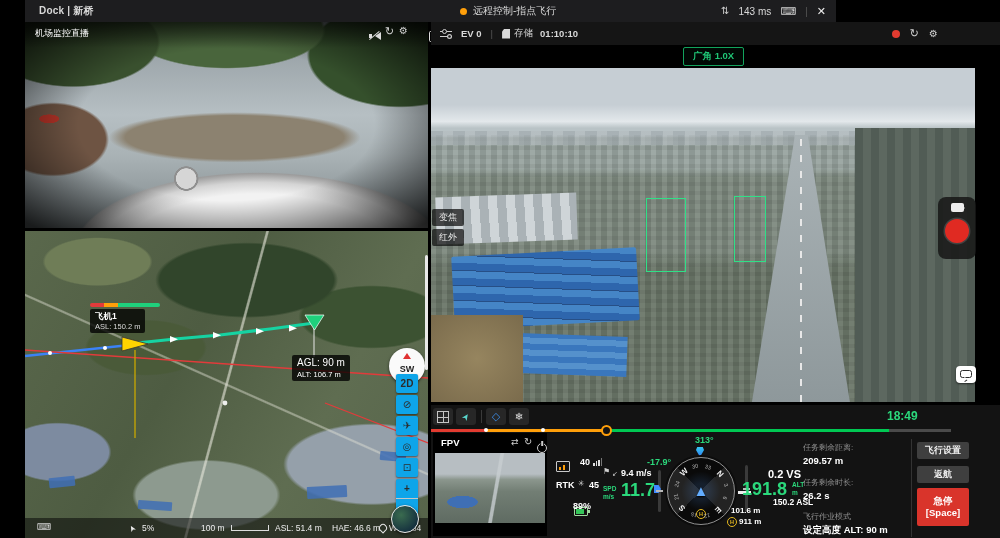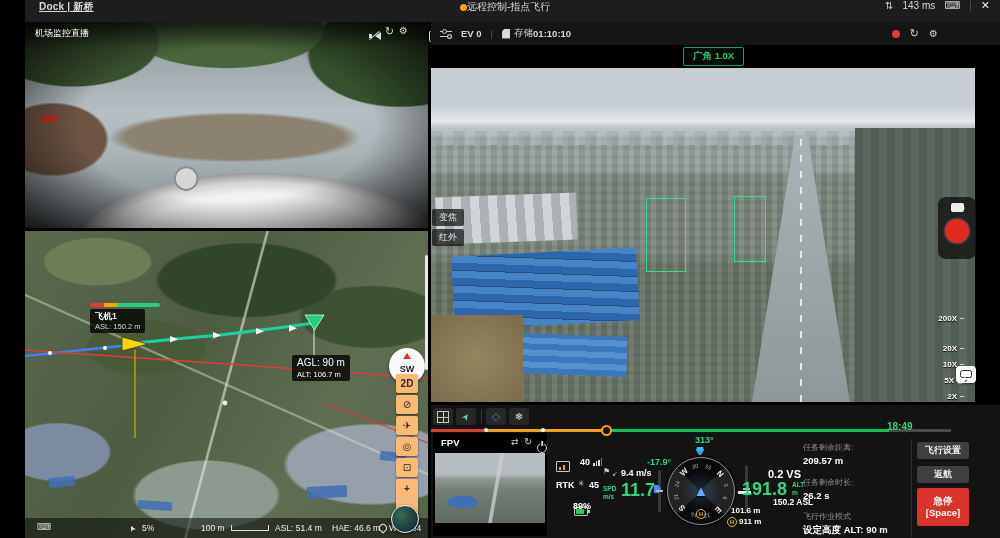--- a/index.html
+++ b/index.html
@@ -8,7 +8,7 @@
   .abs{position:absolute;}
   .wt{color:#fff}.gn{color:#2bd97c}.b{font-weight:bold}
   
-  .topbar{left:25px;top:0;width:975px;height:22px;background:#1d1d1f;display:flex;color:#d8d8d8;font-size:10px;z-index:30;text-decoration:underline;}
+  .topbar{left:25px;top:0;width:811px;height:22px;background:#1d1d1f;display:flex;align-items:center;color:#d8d8d8;font-size:10px;z-index:30;}
   .tb-title{margin-left:14px;letter-spacing:.2px;}
   .tb-center{position:absolute;left:435px;display:flex;align-items:center;}
   .dot-orange{width:7px;height:7px;border-radius:50%;background:#ff9f0a;display:inline-block;}

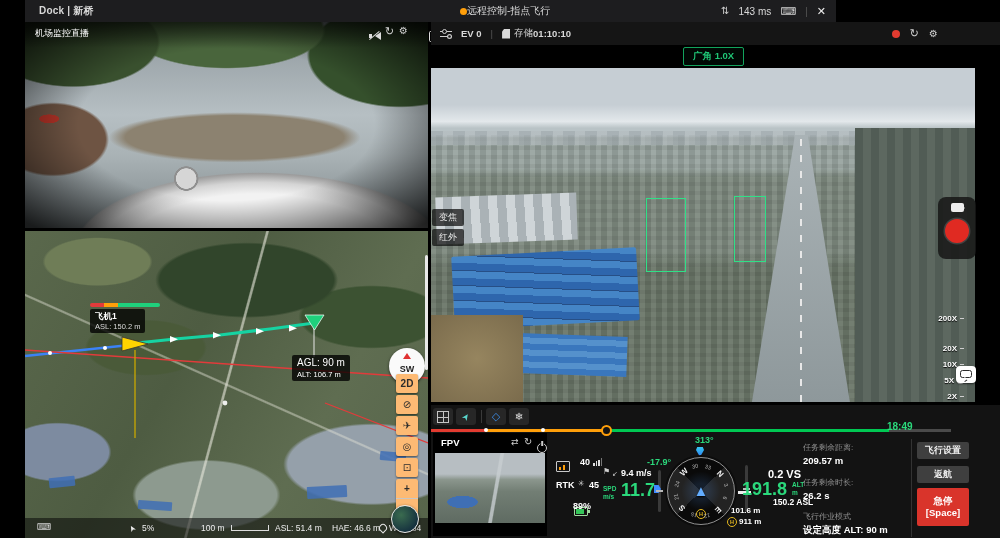--- a/index.html
+++ b/index.html
@@ -10,7 +10,7 @@
   
   .topbar{left:25px;top:0;width:811px;height:22px;background:#1d1d1f;display:flex;align-items:center;color:#d8d8d8;font-size:10px;z-index:30;}
   .tb-title{margin-left:14px;letter-spacing:.2px;}
-  .tb-center{position:absolute;left:435px;display:flex;align-items:center;}
+  .tb-center{position:absolute;left:435px;display:flex;align-items:center;gap:6px;}
   .dot-orange{width:7px;height:7px;border-radius:50%;background:#ff9f0a;display:inline-block;}
   .tb-right{position:absolute;right:10px;display:flex;align-items:center;gap:9px;}
   .sep{color:#555;}

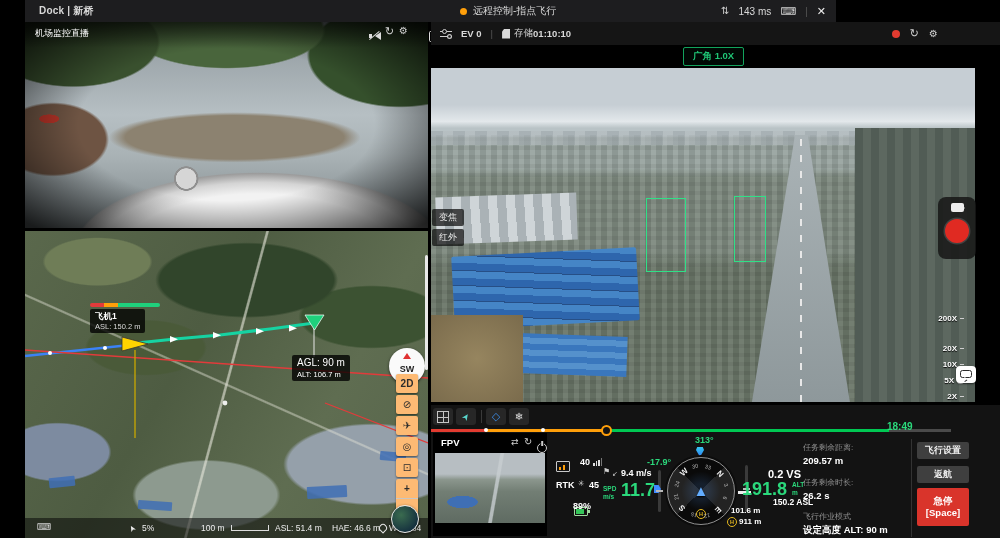--- a/index.html
+++ b/index.html
@@ -238,7 +238,7 @@
     <span class="sep" style="margin-left:9px">|</span>
     <span class="sd" style="margin-left:9px"></span>
     <span style="margin-left:4px">存储</span>
-    <span class="b" style="">01:10:10</span>
+    <span class="b" style="margin-left:7px">01:10:10</span>
     <span style="position:absolute;right:62px;display:flex;align-items:center;gap:10px">
       <span class="recdot"></span>
       <span class="uic" style="font-size:11px">↻</span>

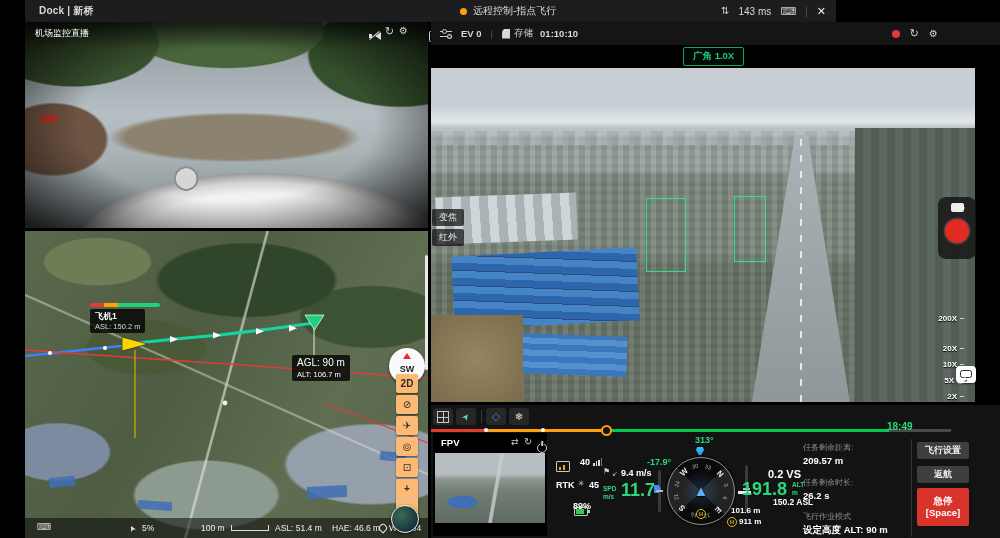--- a/index.html
+++ b/index.html
@@ -264,28 +264,6 @@
     <span class="vcam"></span>
     <span class="recbtn"></span>
   </div>
-  <div class="abs zoomcol" id="zoom-levels">
-      <div class="zrow" style="margin-bottom: 17px;">
-        <span class="zlab">200X</span>
-        <span class="ztick"></span>
-      </div>
-      <div class="zrow">
-        <span class="zlab">20X</span>
-        <span class="ztick"></span>
-      </div>
-      <div class="zrow">
-        <span class="zlab">10X</span>
-        <span class="ztick"></span>
-      </div>
-      <div class="zrow">
-        <span class="zlab">5X</span>
-        <span class="zdot"></span>
-      </div>
-      <div class="zrow">
-        <span class="zlab">2X</span>
-        <span class="ztick"></span>
-      </div>
-    </div>
   <div class="abs chat" style="left:956px;top:312px;z-index:7"></div>
 
   

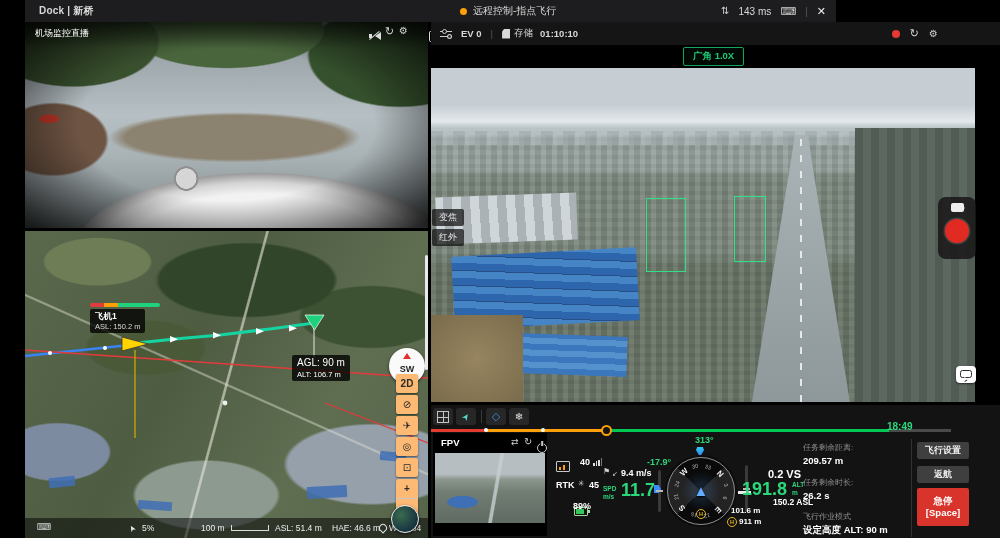--- a/index.html
+++ b/index.html
@@ -85,7 +85,7 @@
   .bluespec{position:absolute;background:#3f6fb5;opacity:.85;border-radius:1px;}
   .maplabel{background:rgba(0,0,0,.78);color:#fff;border-radius:2px;padding:2px 5px;line-height:1.25;z-index:5;}
   .mapctl{z-index:6;}
-  .mbtn{width:22px;height:19px;background:#fdba74;border-radius:2px;color:#2c2c2c;display:flex;align-items:center;justify-content:center;font-size:10px;box-shadow:0 1px 2px rgba(0,0,0,.5);}
+  .mbtn{width:22px;height:19px;background:#0ea5e9;border-radius:2px;color:#2c2c2c;display:flex;align-items:center;justify-content:center;font-size:10px;box-shadow:0 1px 2px rgba(0,0,0,.5);}
   .mapcompass{width:36px;height:36px;border-radius:50%;background:#fafafa;box-shadow:0 1px 3px rgba(0,0,0,.6);display:flex;flex-direction:column;align-items:center;justify-content:center;position:relative;}
   .mapcompass::before{content:"";position:absolute;top:1px;left:50%;transform:translateX(-50%);border:4px solid transparent;border-bottom:6px solid #e03131;}
   .globe{width:26px;height:26px;border-radius:50%;border:1.5px solid #e9e9e9;background:radial-gradient(circle at 35% 35%, #3a6b4f, #16323f 72%);box-shadow:0 1px 3px rgba(0,0,0,.6);}

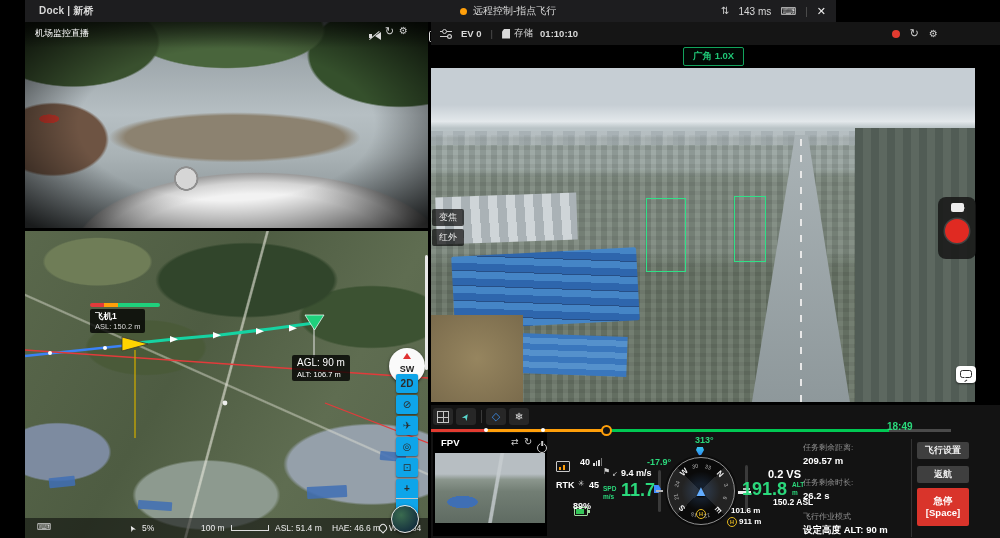--- a/index.html
+++ b/index.html
@@ -290,7 +290,7 @@
     <span class="tl-dot" style="left:53px"></span>
     <span class="tl-dot" style="left:110px"></span>
     <span class="tl-ring" style="left:170px"></span>
-    <span class="abs gn b" style="left:456px;top:16px;font-size:10px">18:49</span>
+    <span class="abs gn b" style="left:456px;top:4px;font-size:12px">18:49</span>
 
     
     <div class="fpvpanel">

